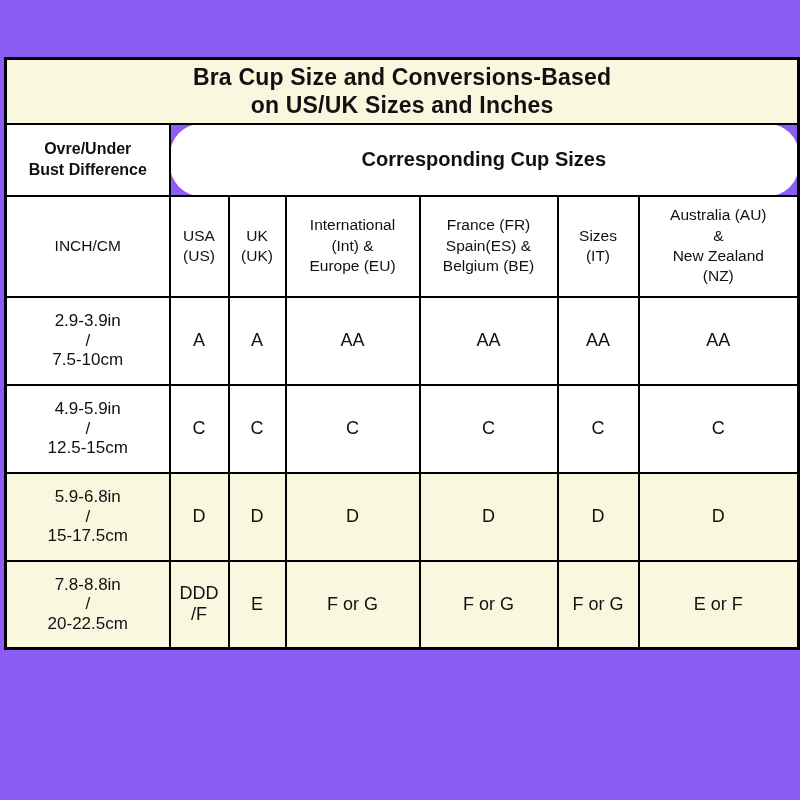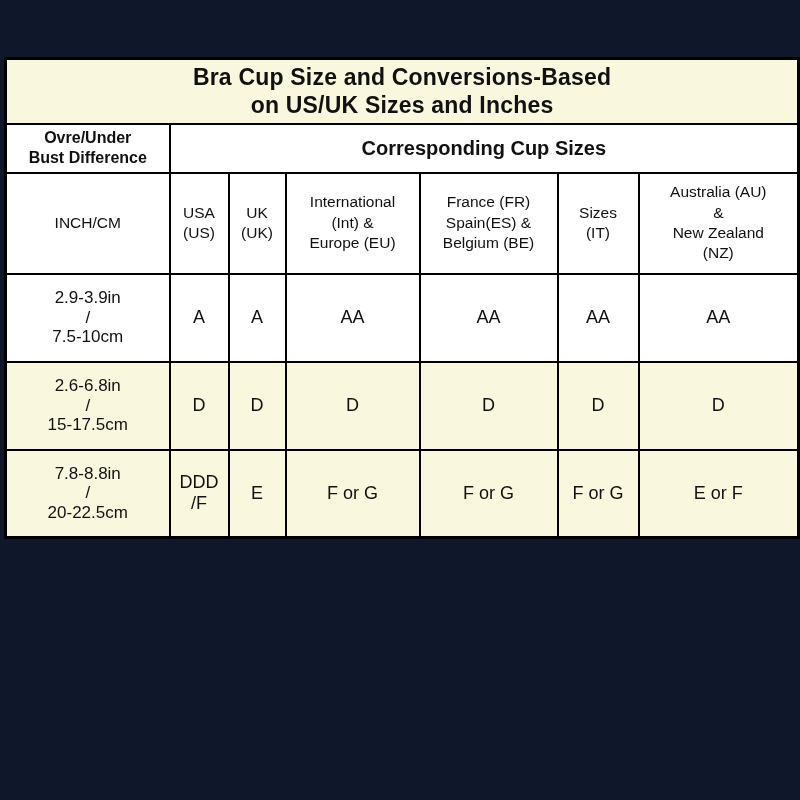--- a/index.html
+++ b/index.html
@@ -12,7 +12,7 @@
   .page {
     position: relative;
     width: 800px; height: 800px;
-    background: #0f172a;
+    background: #8b5cf6;
     overflow: hidden;
   }
   table.conv-table {

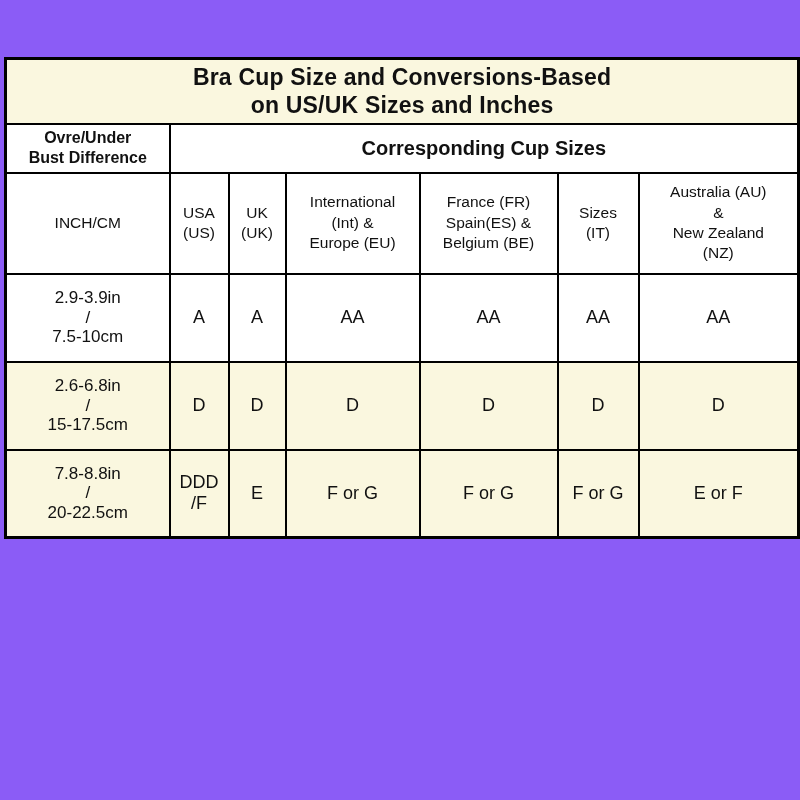--- a/index.html
+++ b/index.html
@@ -42,7 +42,7 @@
     letter-spacing: 0.2px;
   }
   .bust-header {
-    height: 49px;
+    height: 72px;
     font-size: 16px;
     font-weight: bold;
     line-height: 1.28;

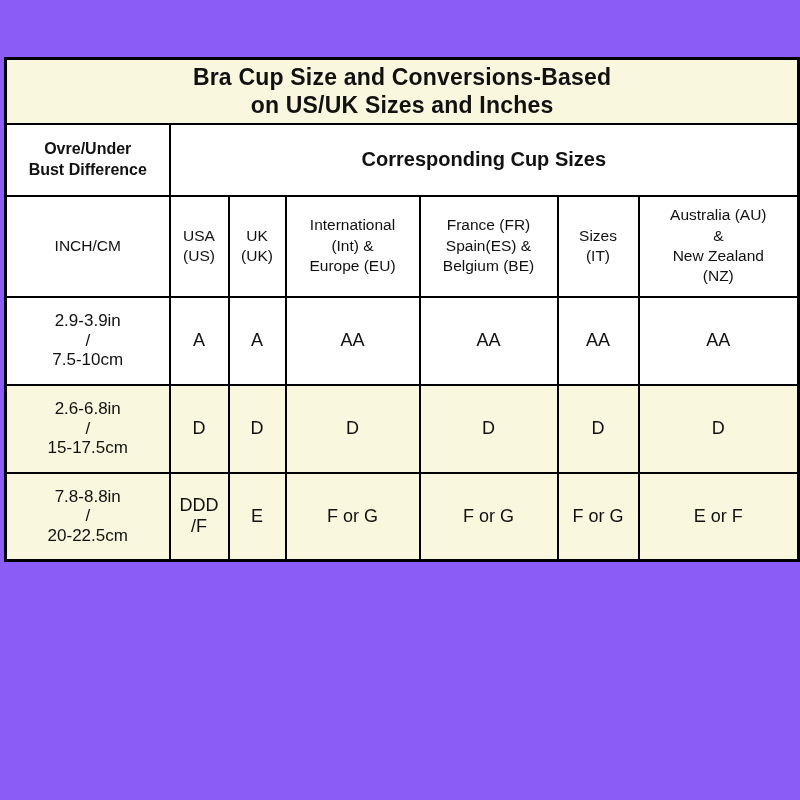--- a/index.html
+++ b/index.html
@@ -50,6 +50,7 @@
   .group-header {
     font-size: 20px;
     font-weight: bold;
+    border-radius: 31px;
   }
   .colhead-row td {
     height: 101px;

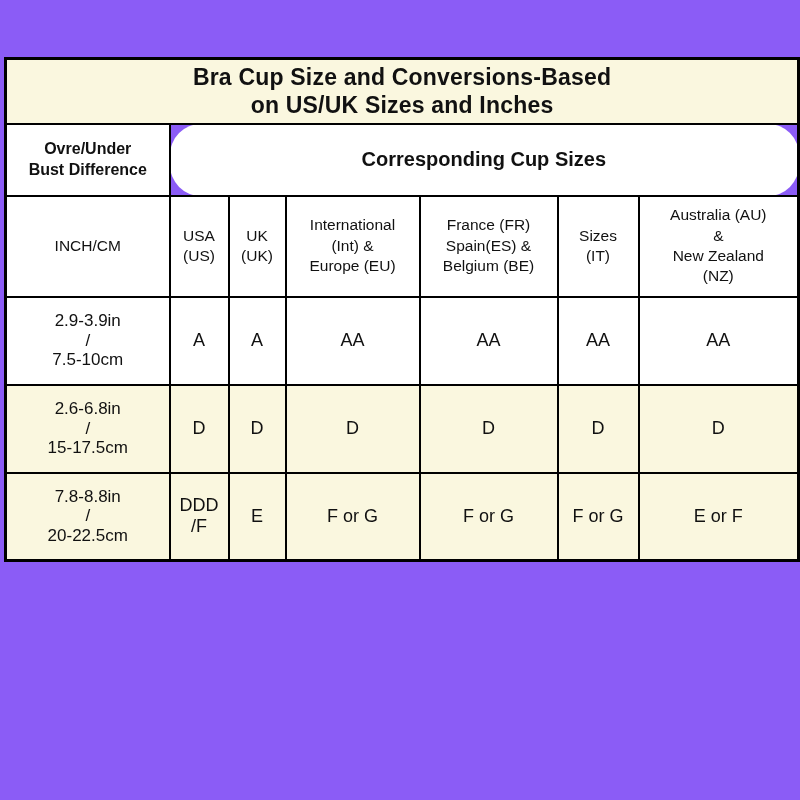--- a/index.html
+++ b/index.html
@@ -122,6 +122,17 @@
         <td class="val-cell">AA</td>
         <td class="val-cell">AA</td>
       </tr>
+      <tr class="data-row">
+        <td class="range-cell">4.9-5.9in
+/
+12.5-15cm</td>
+        <td class="val-cell">C</td>
+        <td class="val-cell">C</td>
+        <td class="val-cell">C</td>
+        <td class="val-cell">C</td>
+        <td class="val-cell">C</td>
+        <td class="val-cell">C</td>
+      </tr>
       <tr class="data-row shaded">
         <td class="range-cell">2.6-6.8in
 /

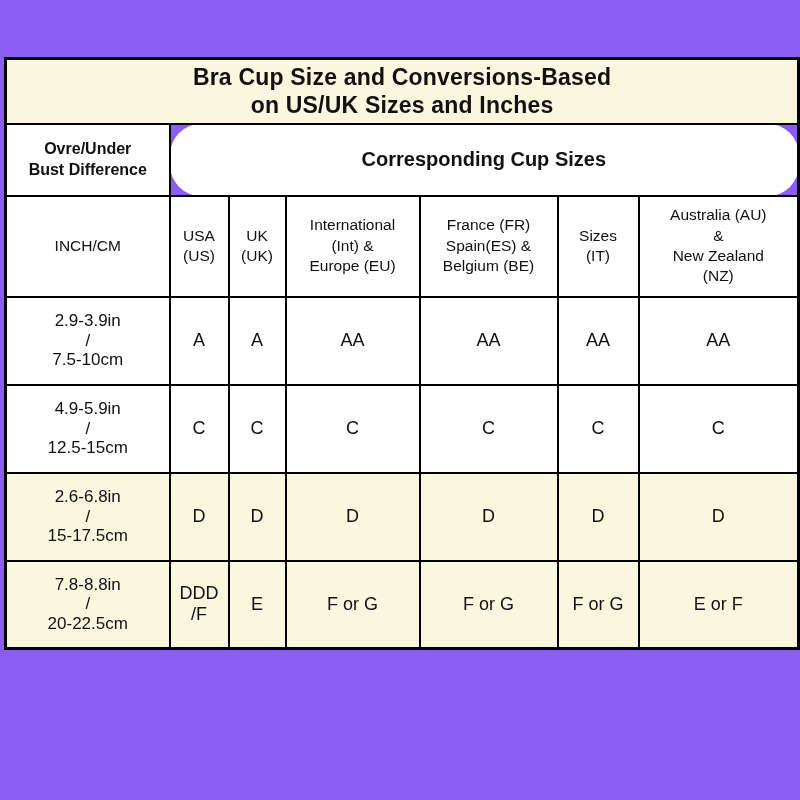--- a/index.html
+++ b/index.html
@@ -134,7 +134,7 @@
         <td class="val-cell">C</td>
       </tr>
       <tr class="data-row shaded">
-        <td class="range-cell">2.6-6.8in
+        <td class="range-cell">5.9-6.8in
 /
 15-17.5cm</td>
         <td class="val-cell">D</td>

